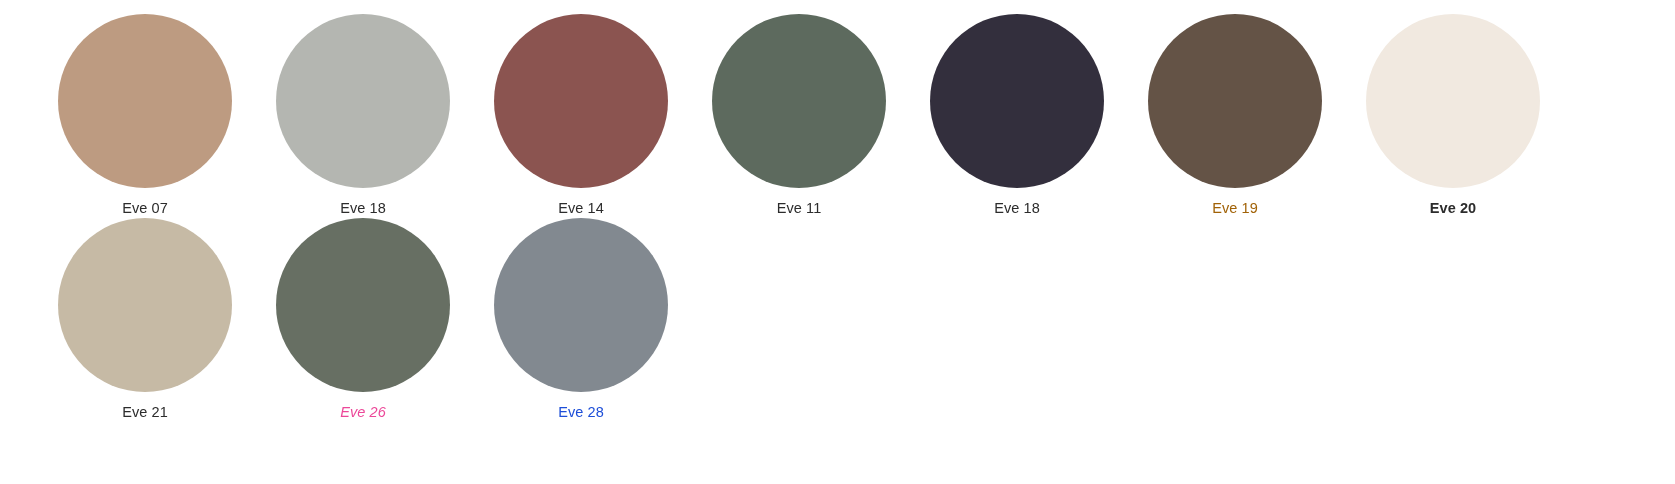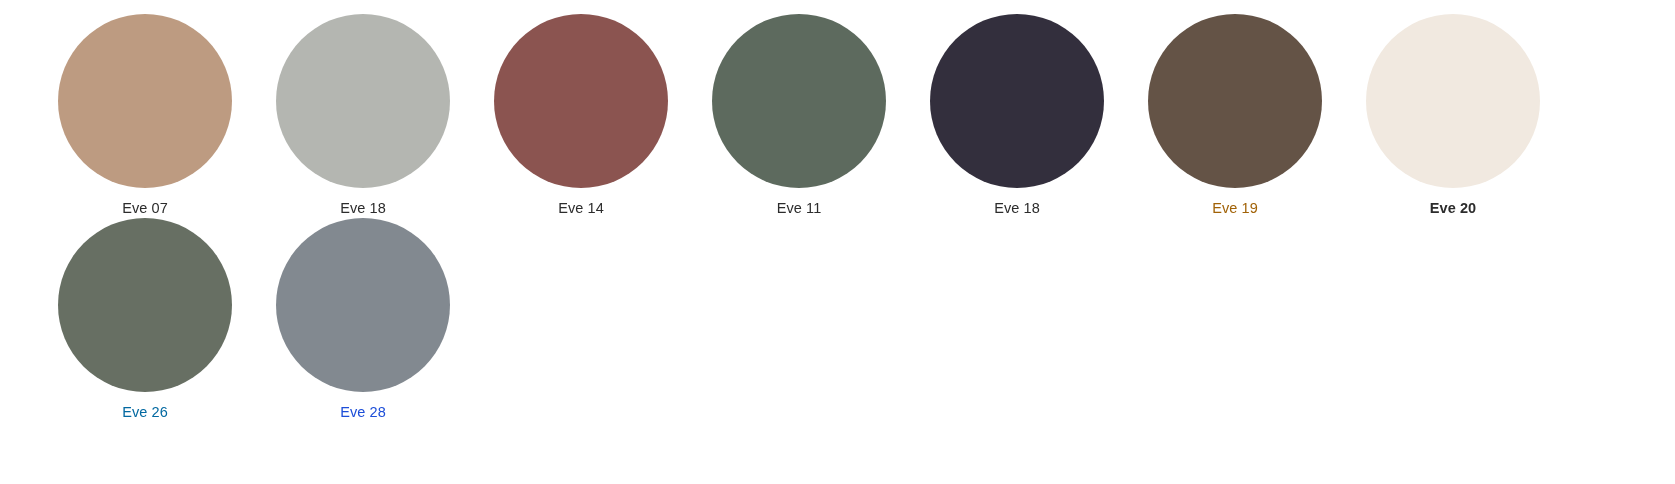--- a/index.html
+++ b/index.html
@@ -89,6 +89,10 @@
 
   <div class="swatch-row">
     <div class="swatch-cell">
+      <div class="swatch-circle" style="background-color: rgb(198, 186, 165);"></div>
+      <div class="swatch-label" style="color: rgb(44, 44, 44);">Eve 21</div>
+    </div>
+    <div class="swatch-cell">
       <div class="swatch-circle" style="background-color: rgb(103, 111, 99);"></div>
       <div class="swatch-label" style="color: #0369a1;">Eve 26</div>
     </div>

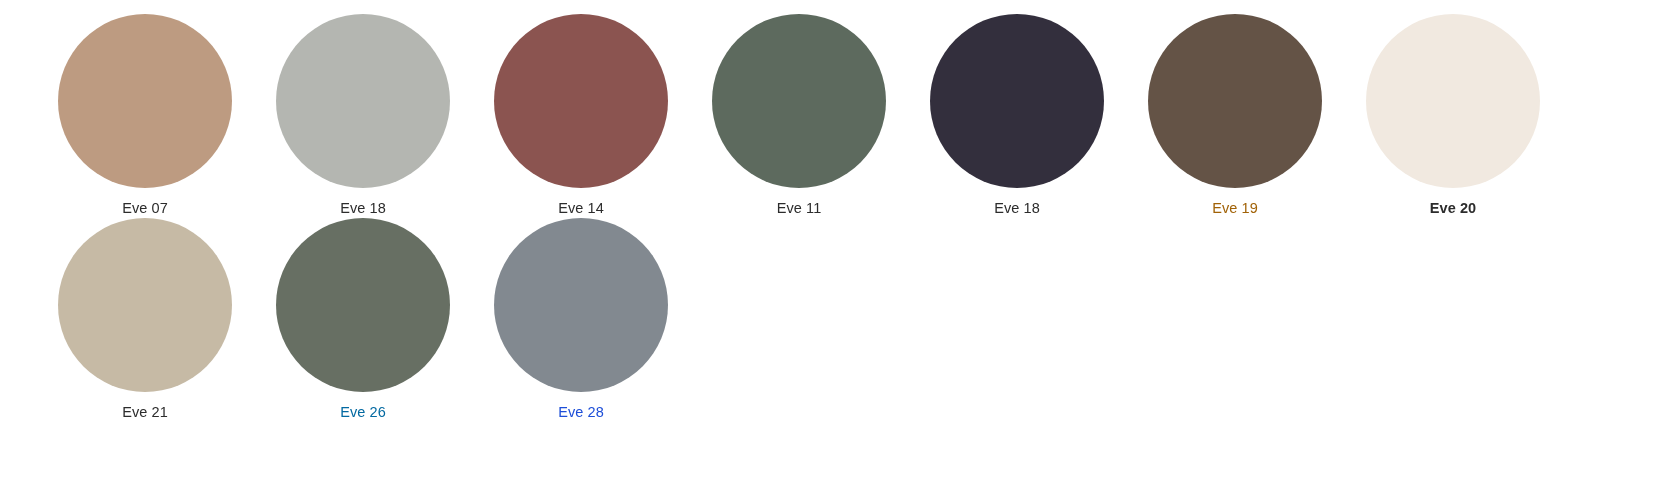--- a/index.html
+++ b/index.html
@@ -94,7 +94,7 @@
     </div>
     <div class="swatch-cell">
       <div class="swatch-circle" style="background-color: rgb(103, 111, 99);"></div>
-      <div class="swatch-label" style="color: #0369a1;">Eve 26</div>
+      <div class="swatch-label" style="color: #ec4899; font-style: italic;">Eve 26</div>
     </div>
     <div class="swatch-cell">
       <div class="swatch-circle" style="background-color: rgb(130, 137, 144);"></div>

